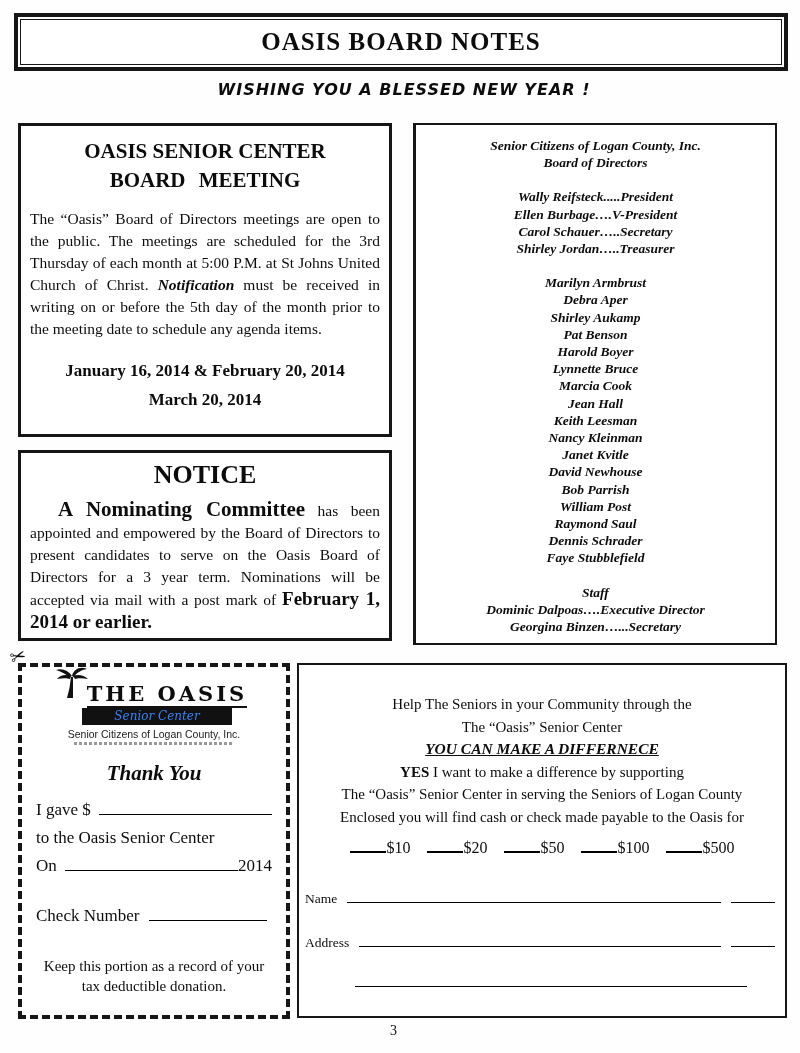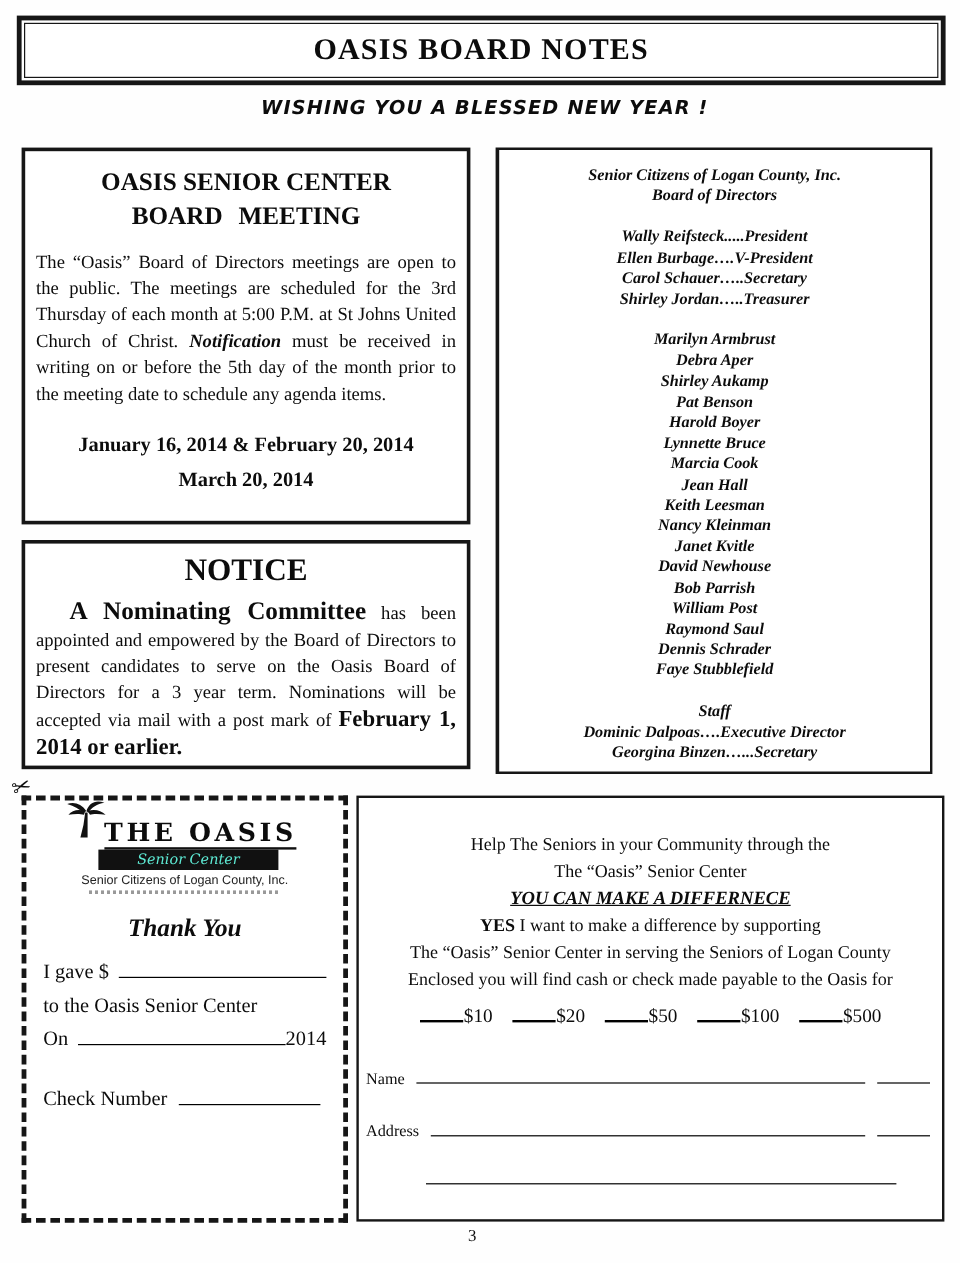--- a/index.html
+++ b/index.html
@@ -48,7 +48,7 @@
   .logo-palm{position:absolute;left:-6px;top:-14px;}
   .logo-text{font-family:"DejaVu Serif",serif;font-size:21px;font-weight:bold;letter-spacing:3px;
              border-bottom:2px solid #111;display:inline-block;padding-bottom:0;}
-  .logo-bar{margin:0 0 0 60px;width:150px;height:17px;background:#111;color:#5eead4;
+  .logo-bar{margin:0 0 0 60px;width:150px;height:17px;background:#111;color:#3b82f6;
             font-style:italic;font-size:12px;text-align:center;line-height:16px;
             font-family:"DejaVu Serif",serif;}
   .logo-org{margin-top:3px;font-family:"Liberation Sans","DejaVu Sans",sans-serif;font-size:10.5px;color:#222;}

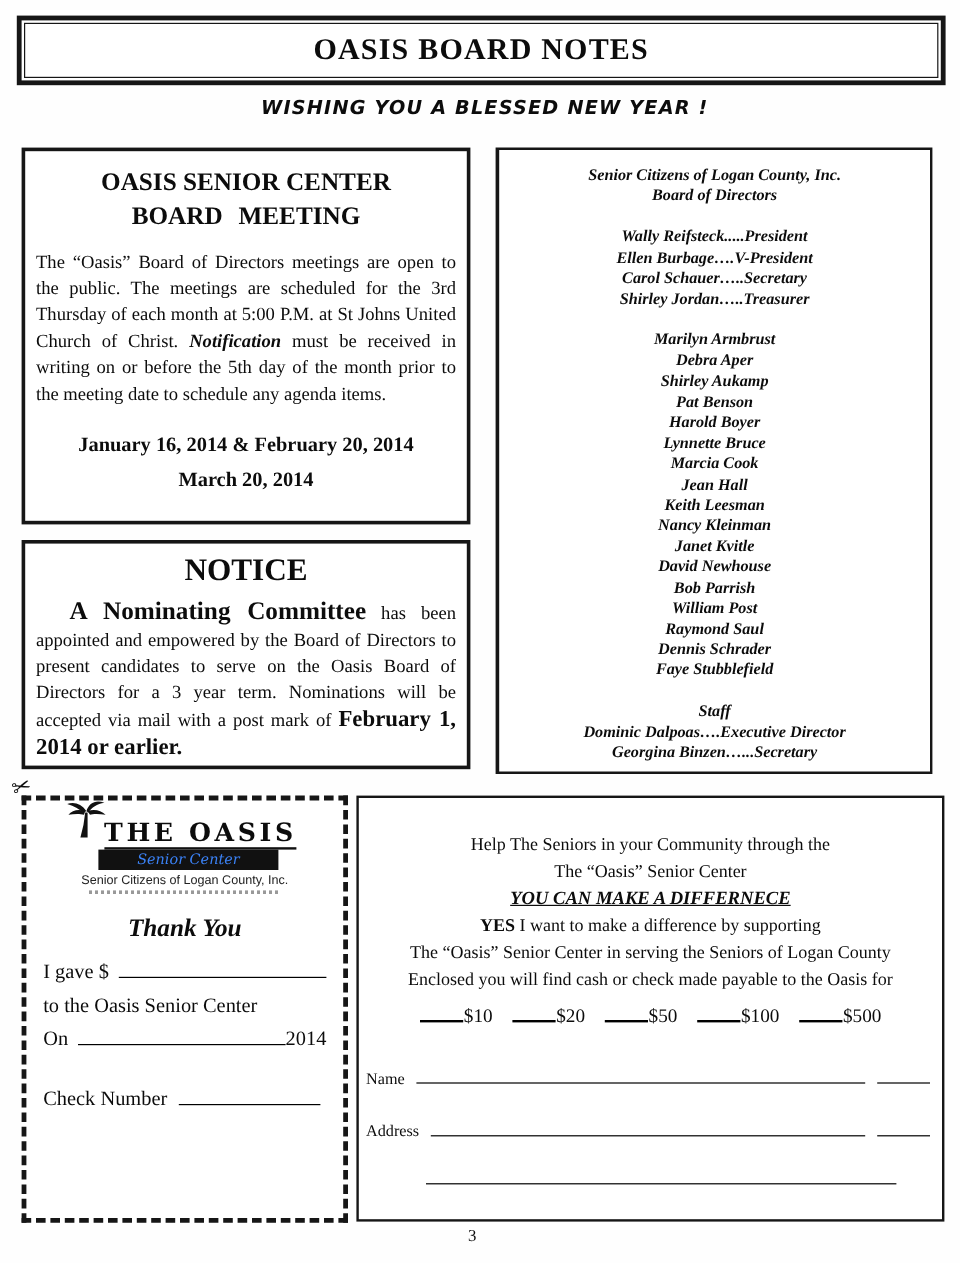--- a/index.html
+++ b/index.html
@@ -182,6 +182,10 @@
       <span>Check Number</span>
       <span class="bl" style="width:118px;margin-left:10px;"></span>
     </div>
+    <div class="keep">
+      <div>Keep this portion as a record of your</div>
+      <div>tax deductible donation.</div>
+    </div>
   </div>
 
   <div class="form-box">

